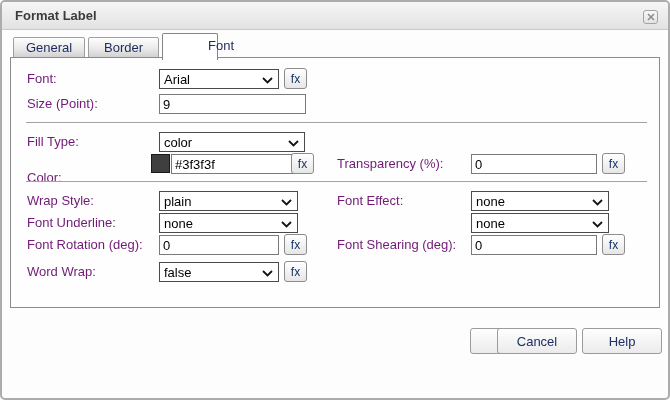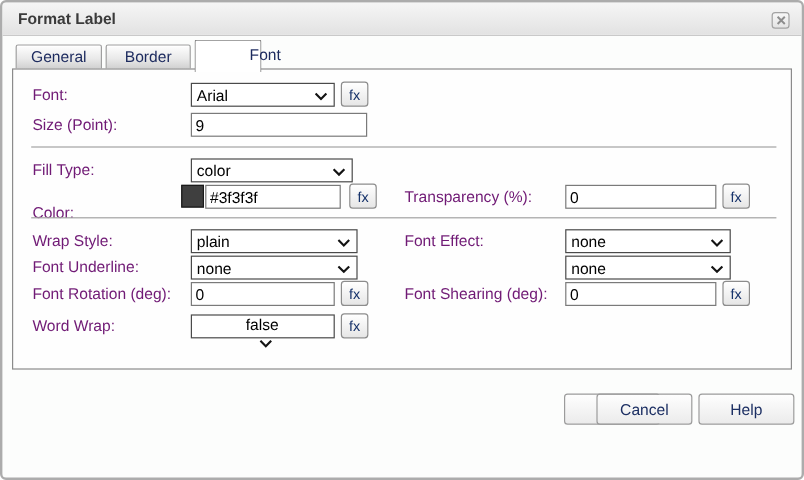--- a/index.html
+++ b/index.html
@@ -126,7 +126,7 @@
     <div class="hr" style="left:15px;top:64px;width:621px;"></div>
 
     <span class="lbl" style="left:16px;top:74px;">Fill Type:</span>
-    <div class="sel" style="left:148px;top:74px;width:135px;">
+    <div class="sel" style="left:148px;top:74px;width:146px;">
       <span>color</span>
       <span class="chev">
         <svg width="11" height="7" viewBox="0 0 11 7">

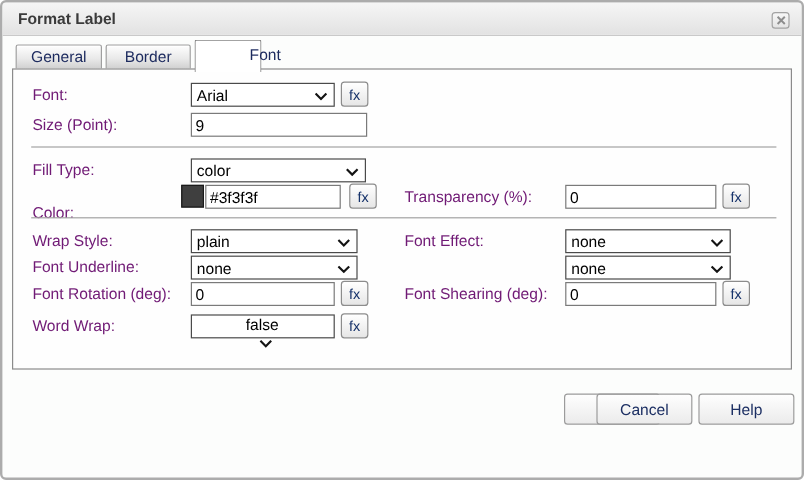--- a/index.html
+++ b/index.html
@@ -137,7 +137,7 @@
 
     <span class="lbl" style="left:16px;top:96px;margin-top:14px;">Color:</span>
     <span class="swatch" style="left: 140px; top: 96px; background: rgb(63, 63, 63);"></span>
-    <input class="inp" style="left: 160px; top: 96px; width: 113px;" value="#3f3f3f">
+    <input class="inp" style="left: 160px; top: 96px; width: 129px;" value="#3f3f3f">
     <button class="fx" style="left:280px;top:95px;">fx</button>
 
     <span class="lbl" style="left:326px;top:96px;">Transparency (%):</span>

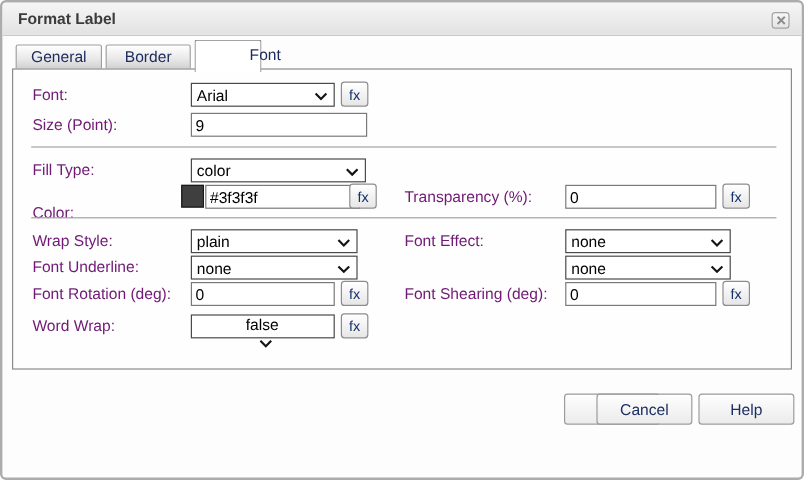--- a/index.html
+++ b/index.html
@@ -192,7 +192,7 @@
     <button class="fx" style="left:591px;top:176px;">fx</button>
 
     <span class="lbl" style="left:16px;top:204px;">Word Wrap:</span>
-    <div class="sel" style="left:148px;top:204px;width:120px;flex-direction:column;">
+    <div class="sel" style="left:148px;top:204px;width:120px;">
       <span>false</span>
       <span class="chev">
         <svg width="11" height="7" viewBox="0 0 11 7">

